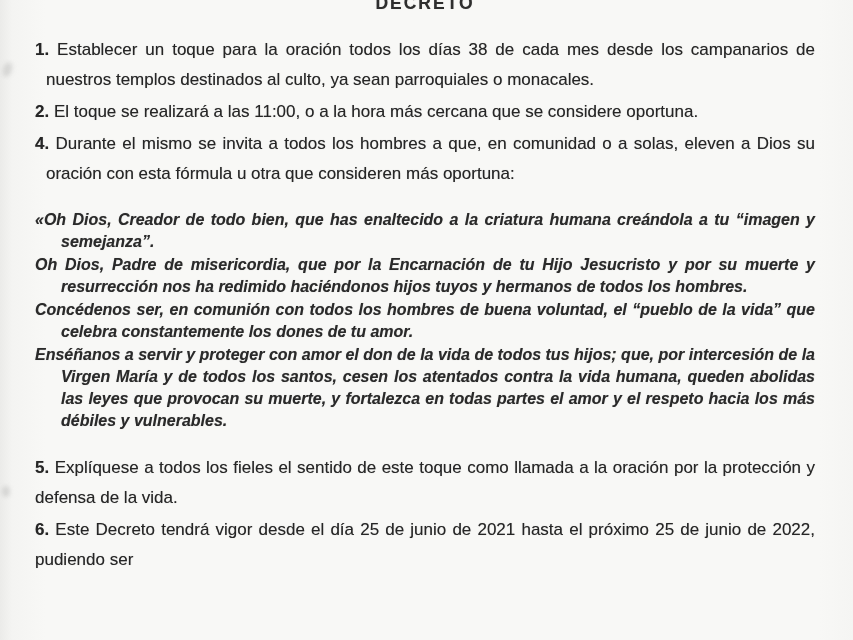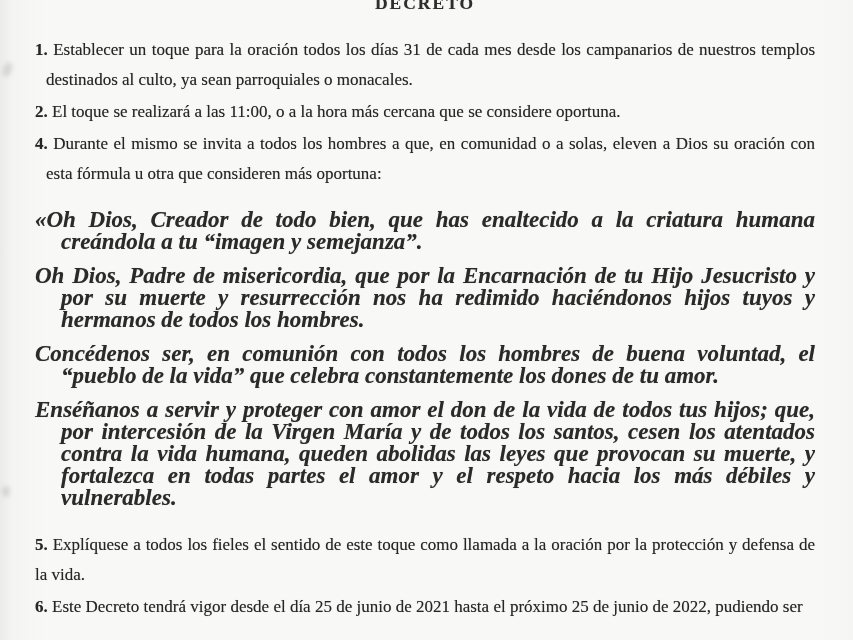--- a/index.html
+++ b/index.html
@@ -14,7 +14,7 @@
     overflow: hidden;
     box-sizing: border-box;
     background: linear-gradient(90deg, #ebebe9 0px, #f4f4f2 12px, #f8f8f6 45px, #f8f8f6 96%, #f5f5f3 100%);
-    font-family: Liberation Serif, serif;
+    font-family: Liberation Sans, sans-serif;
     color: #262626;
   }
   .content {

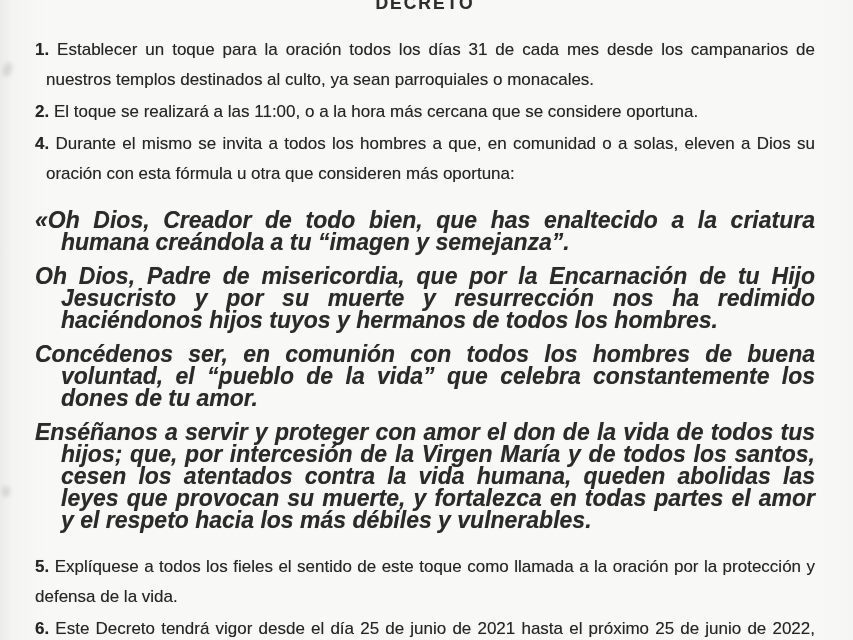--- a/index.html
+++ b/index.html
@@ -82,7 +82,7 @@
     <div class="title">DECRETO</div>
 
     <div class="items">
-      <p class="item hang"><span class="num">1.</span> <span>Establecer un toque para la oración todos los días 31 de cada mes desde los campanarios de nuestros templos destinados al culto, ya sean parroquiales o monacales.</span></p>
+      <p class="item hang"><span class="num">1.</span> <span>Establecer un toque para la oración todos los días 38 de cada mes desde los campanarios de nuestros templos destinados al culto, ya sean parroquiales o monacales.</span></p>
       <p class="item hang"><span class="num">2.</span> <span>El toque se realizará a las 11:00, o a la hora más cercana que se considere oportuna.</span></p>
       <p class="item hang"><span class="num">4.</span> <span>Durante el mismo se invita a todos los hombres a que, en comunidad o a solas, eleven a Dios su oración con esta fórmula u otra que consideren más oportuna:</span></p>
     </div>

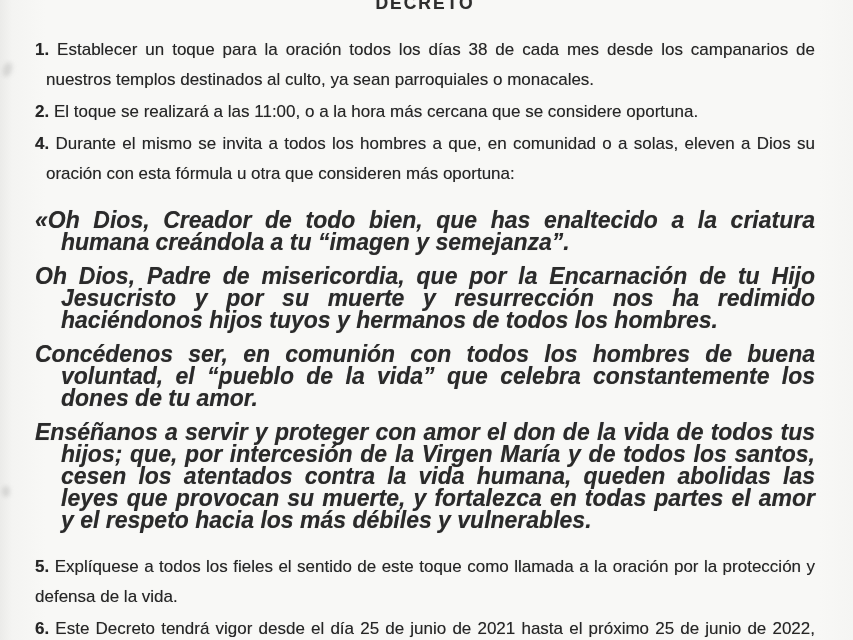--- a/index.html
+++ b/index.html
@@ -57,10 +57,10 @@
     color: #2a2a2a;
   }
   .prayer p {
-    margin: 12px 0 1px 0;
+    margin: 1px 0 1px 0;
     padding-left: 26px;
     text-indent: -26px;
-    font-size: 23px;
+    font-size: 16px;
     line-height: 22px;
     text-align: justify;
   }

